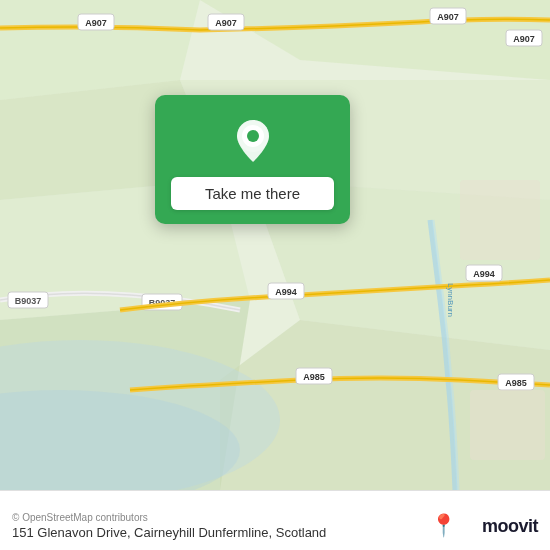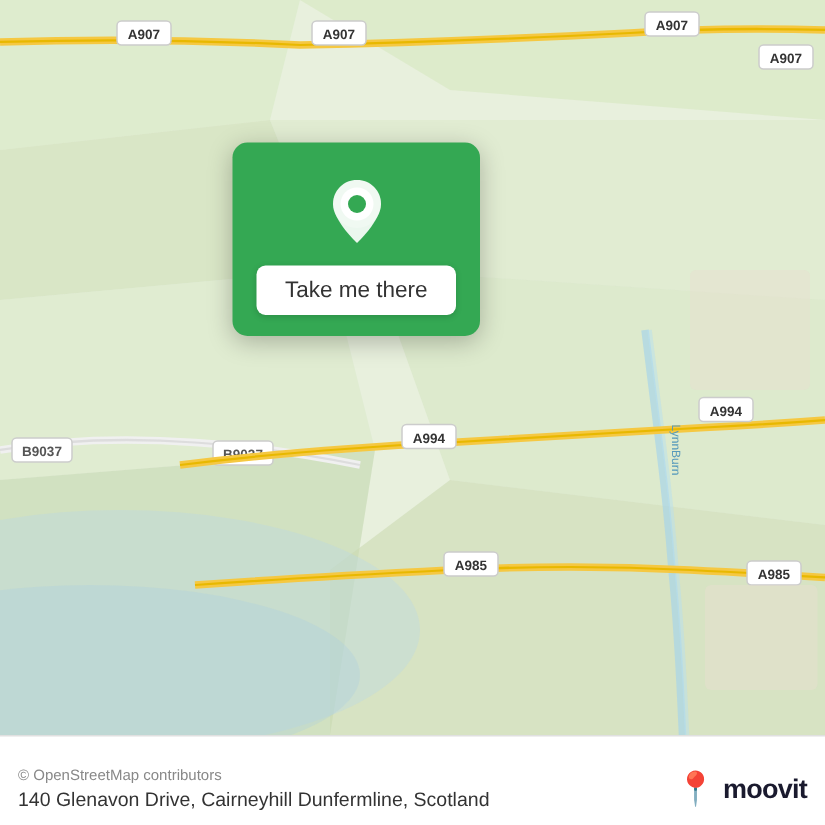--- a/index.html
+++ b/index.html
@@ -30,7 +30,7 @@
       position: absolute;
       top: 95px;
       left: 155px;
-      width: 165px;
+      width: 195px;
       background: #34a853;
       border-radius: 10px;
       padding: 20px 16px 14px 16px;

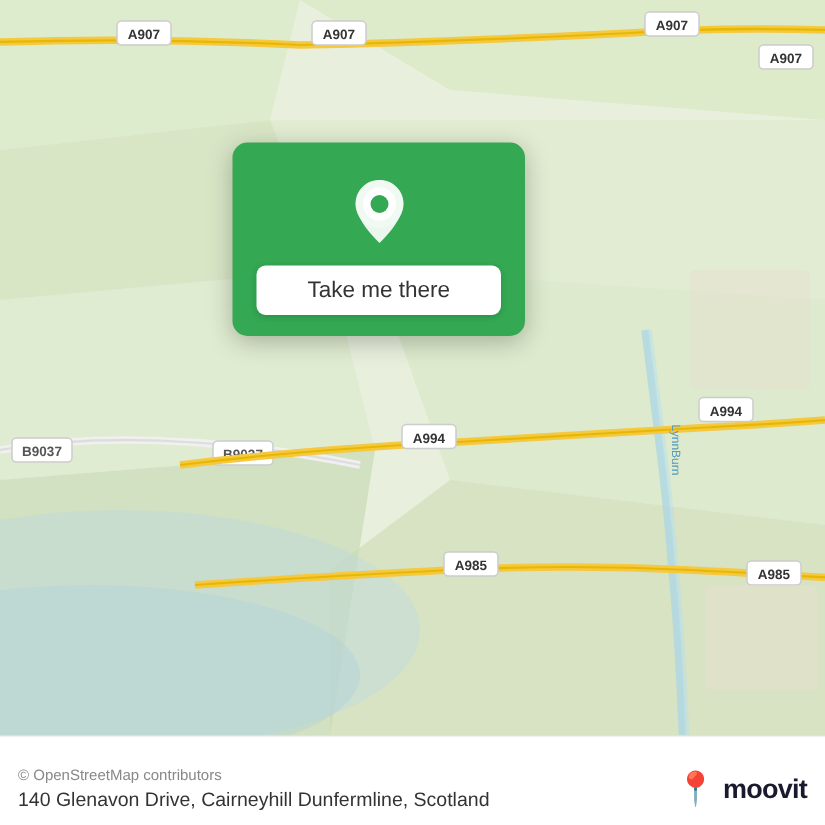--- a/index.html
+++ b/index.html
@@ -193,7 +193,7 @@
 <div id="footer">
   <div id="footer-left">
     <span id="copyright-text">© OpenStreetMap contributors</span>
-    <span id="address-text">140 Glenavon Drive, Cairneyhill Dunfermline, Scotland</span>
+    <span id="address-text">151 Glenavon Drive, Cairneyhill Dunfermline, Scotland</span>
   </div>
   <div id="moovit-logo">
     <span id="moovit-pin">📍</span>

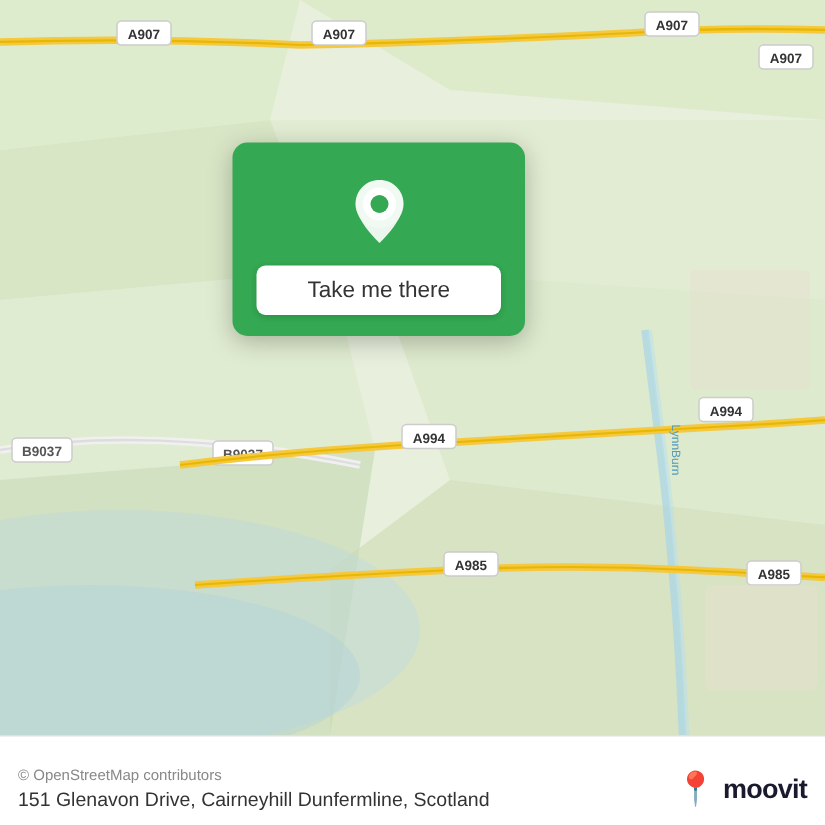--- a/index.html
+++ b/index.html
@@ -104,6 +104,7 @@
       font-weight: bold;
       color: #1a1a2e;
       letter-spacing: -0.5px;
+      margin-left: 20px;
     }
   </style>
 </head>

